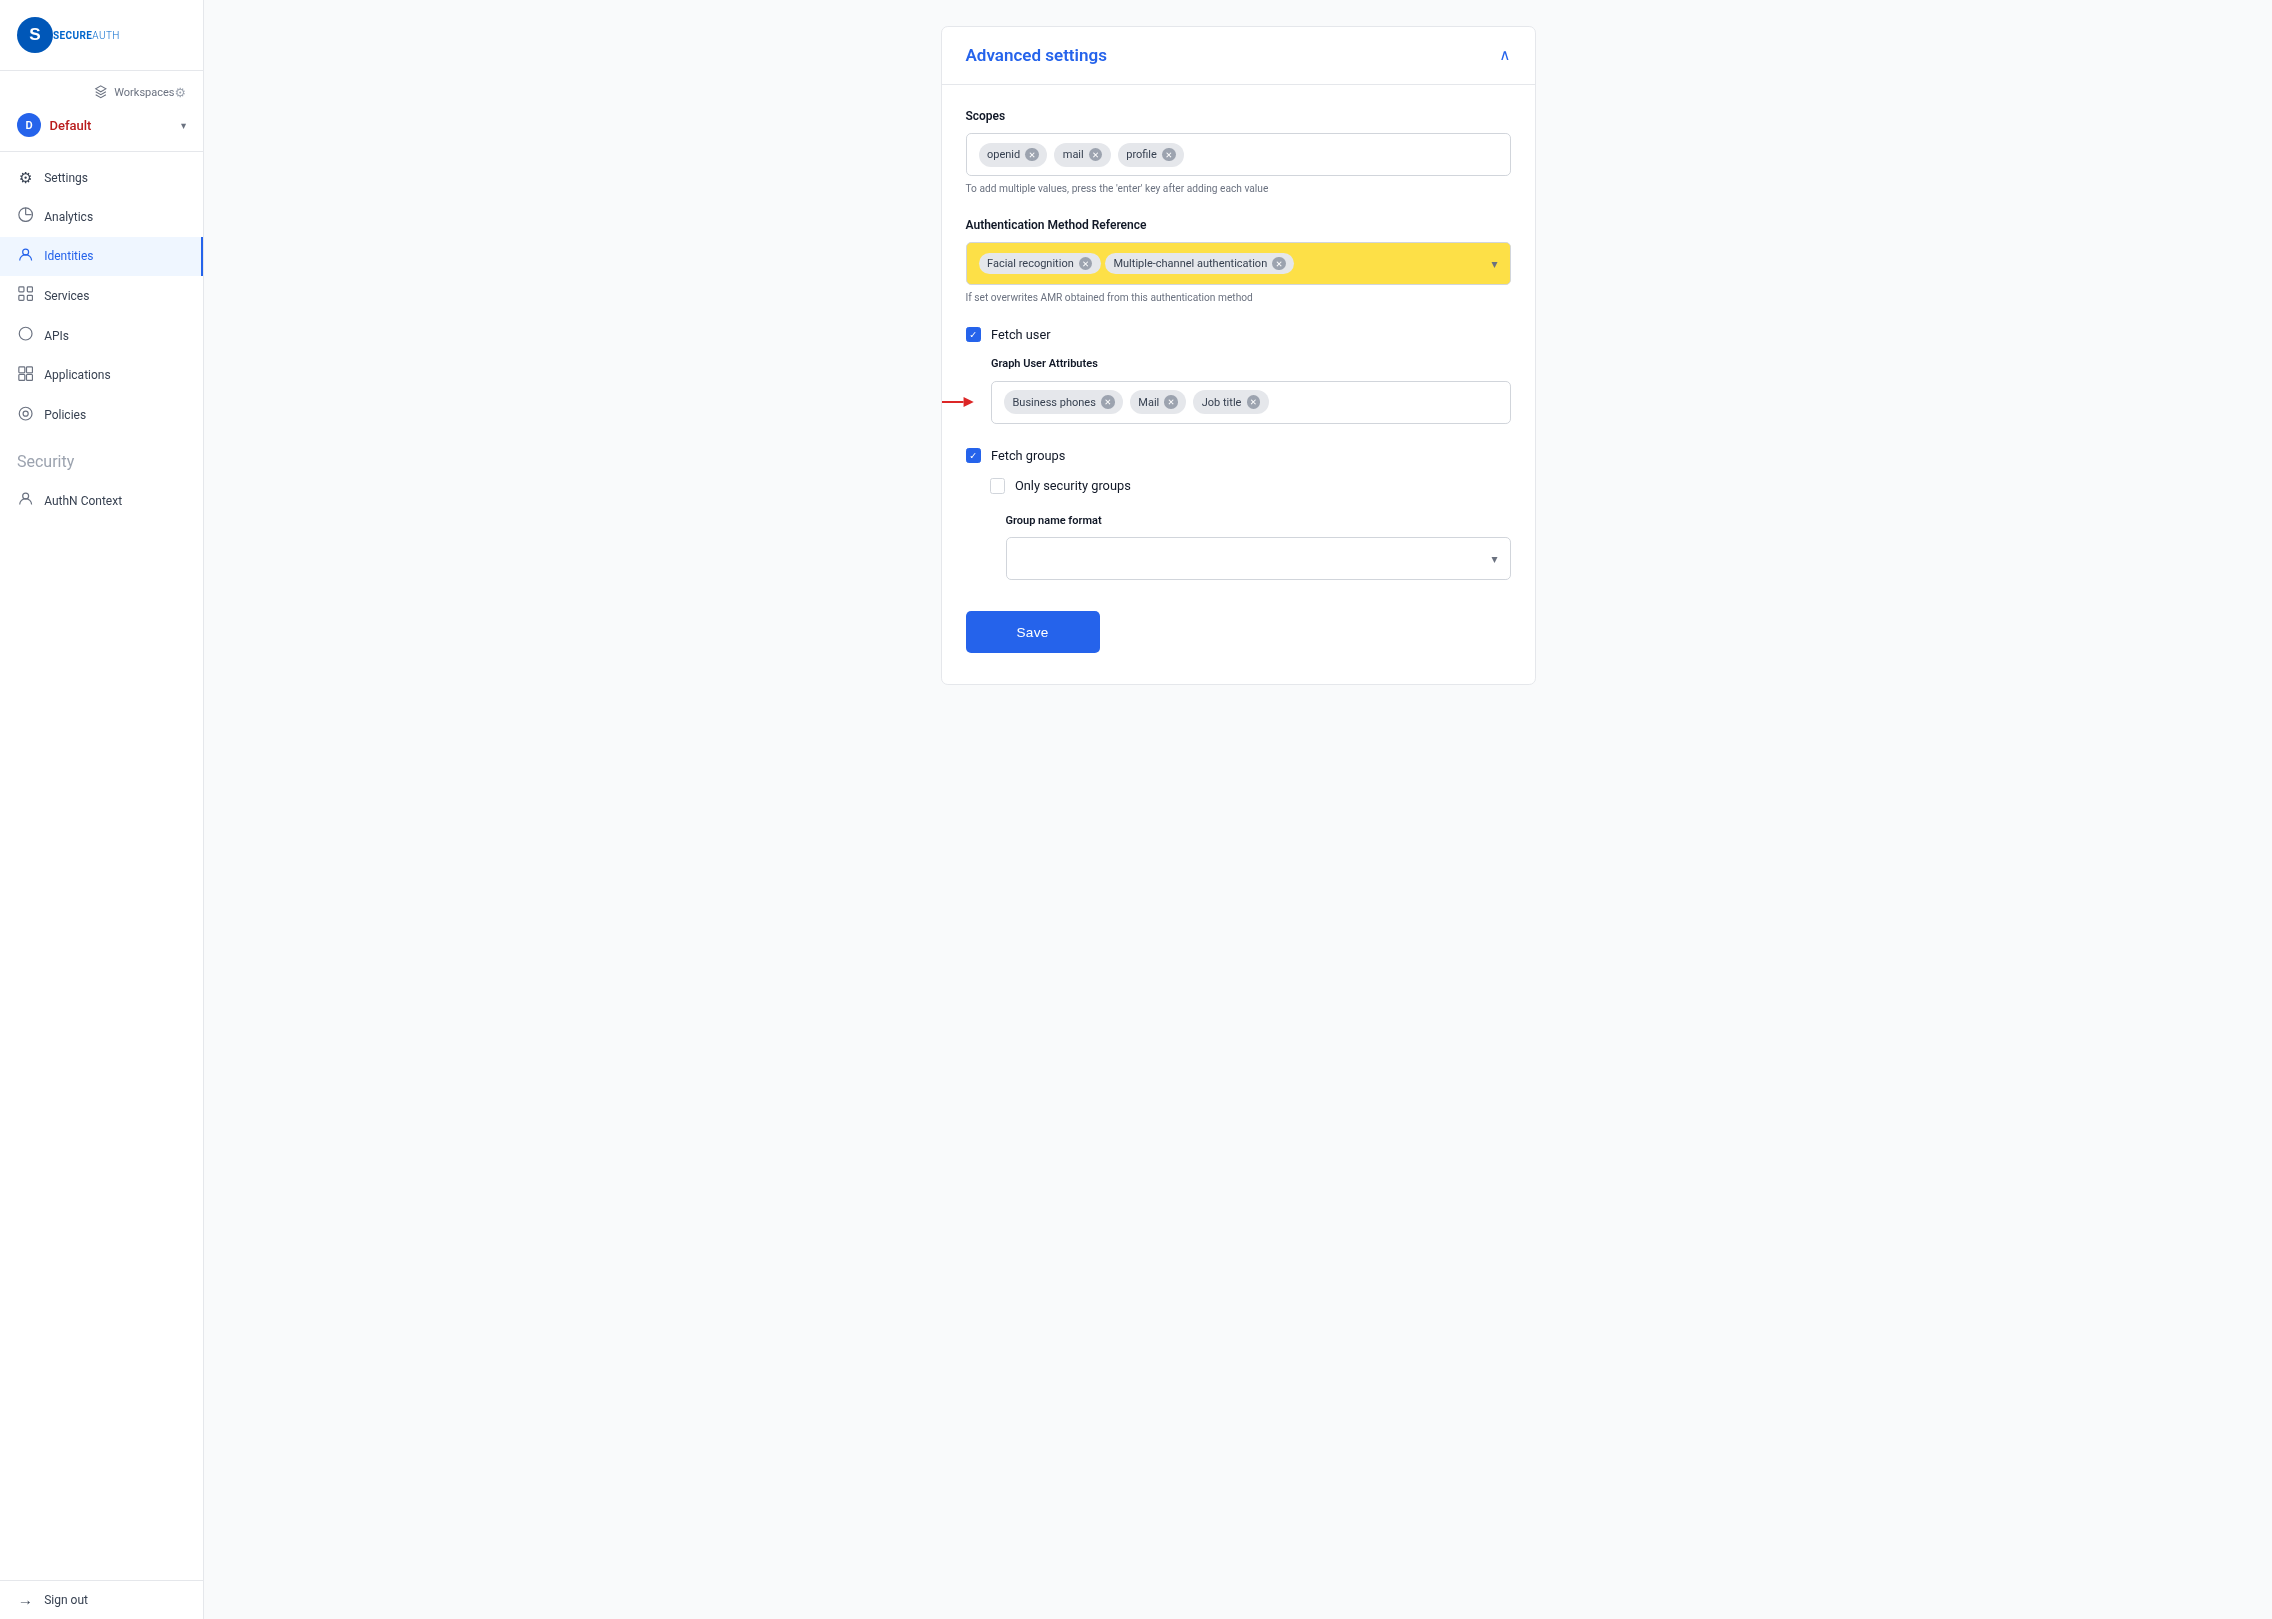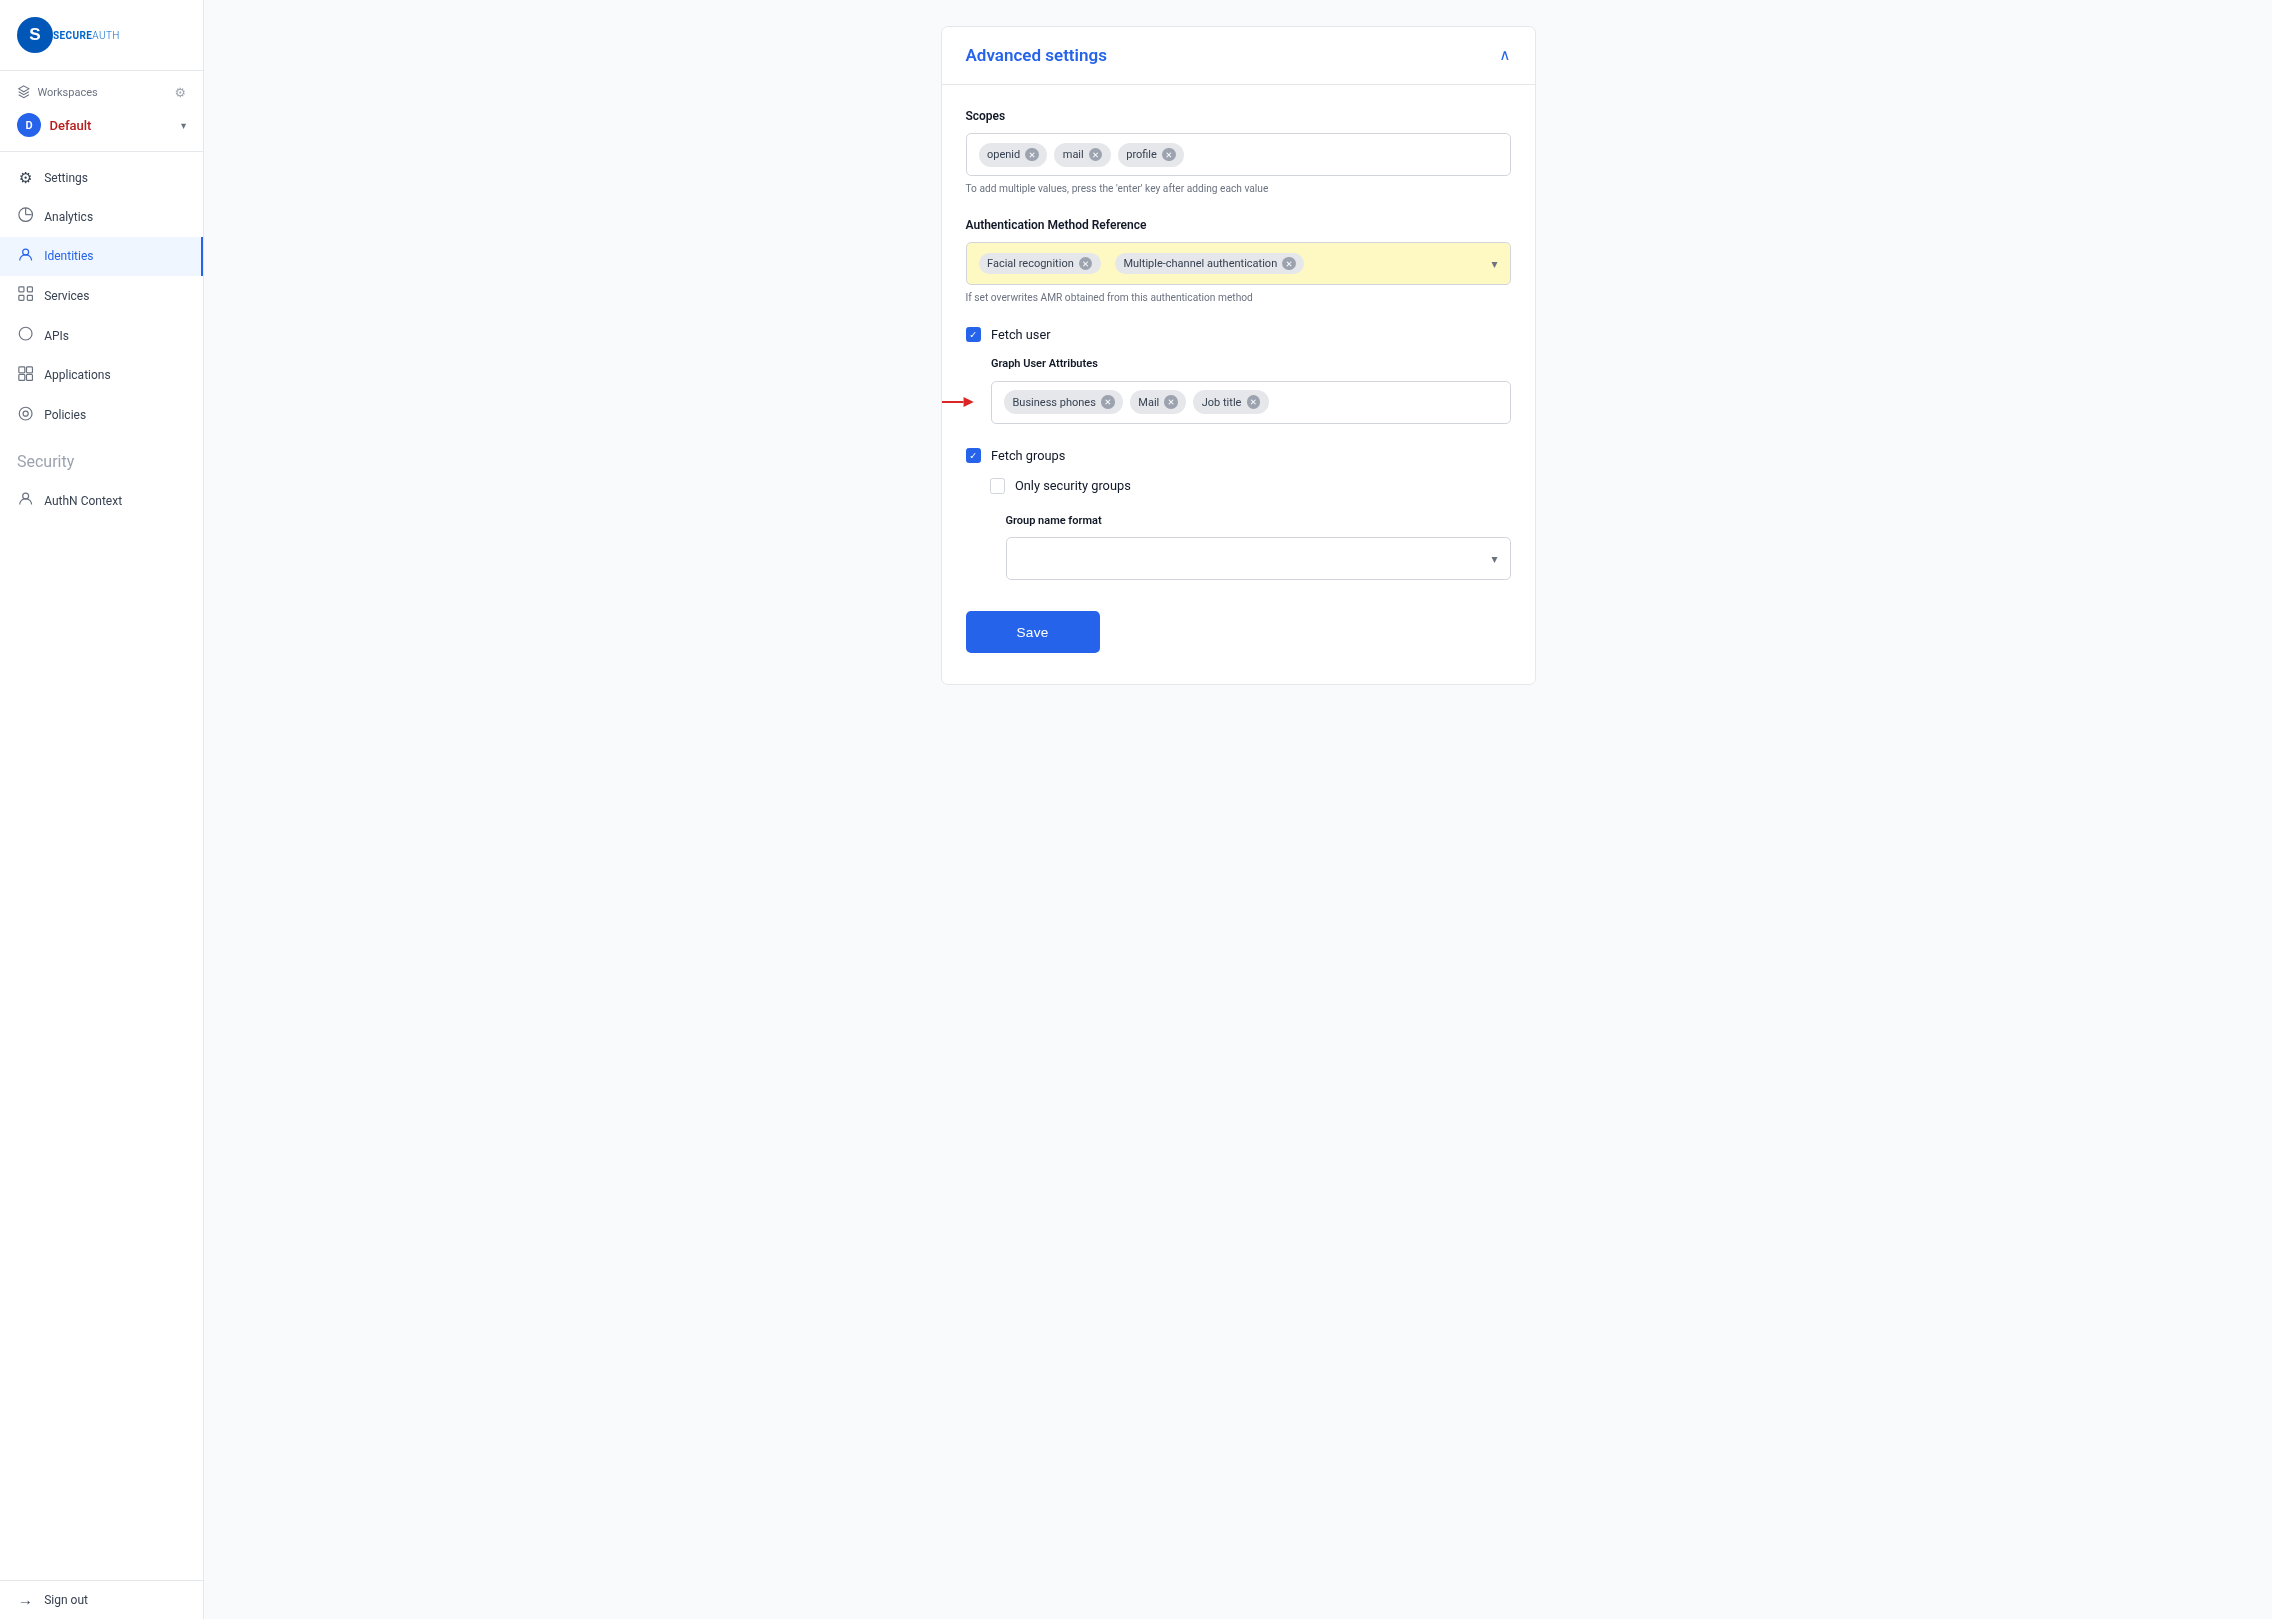--- a/index.html
+++ b/index.html
@@ -37,8 +37,7 @@
       padding: 13.6px 17px 6.8px;
       display: flex;
       align-items: center;
-      justify-content: space-between;
-      gap: 24px;
+      justify-content: flex-end;
     }
 
     .workspace-label {

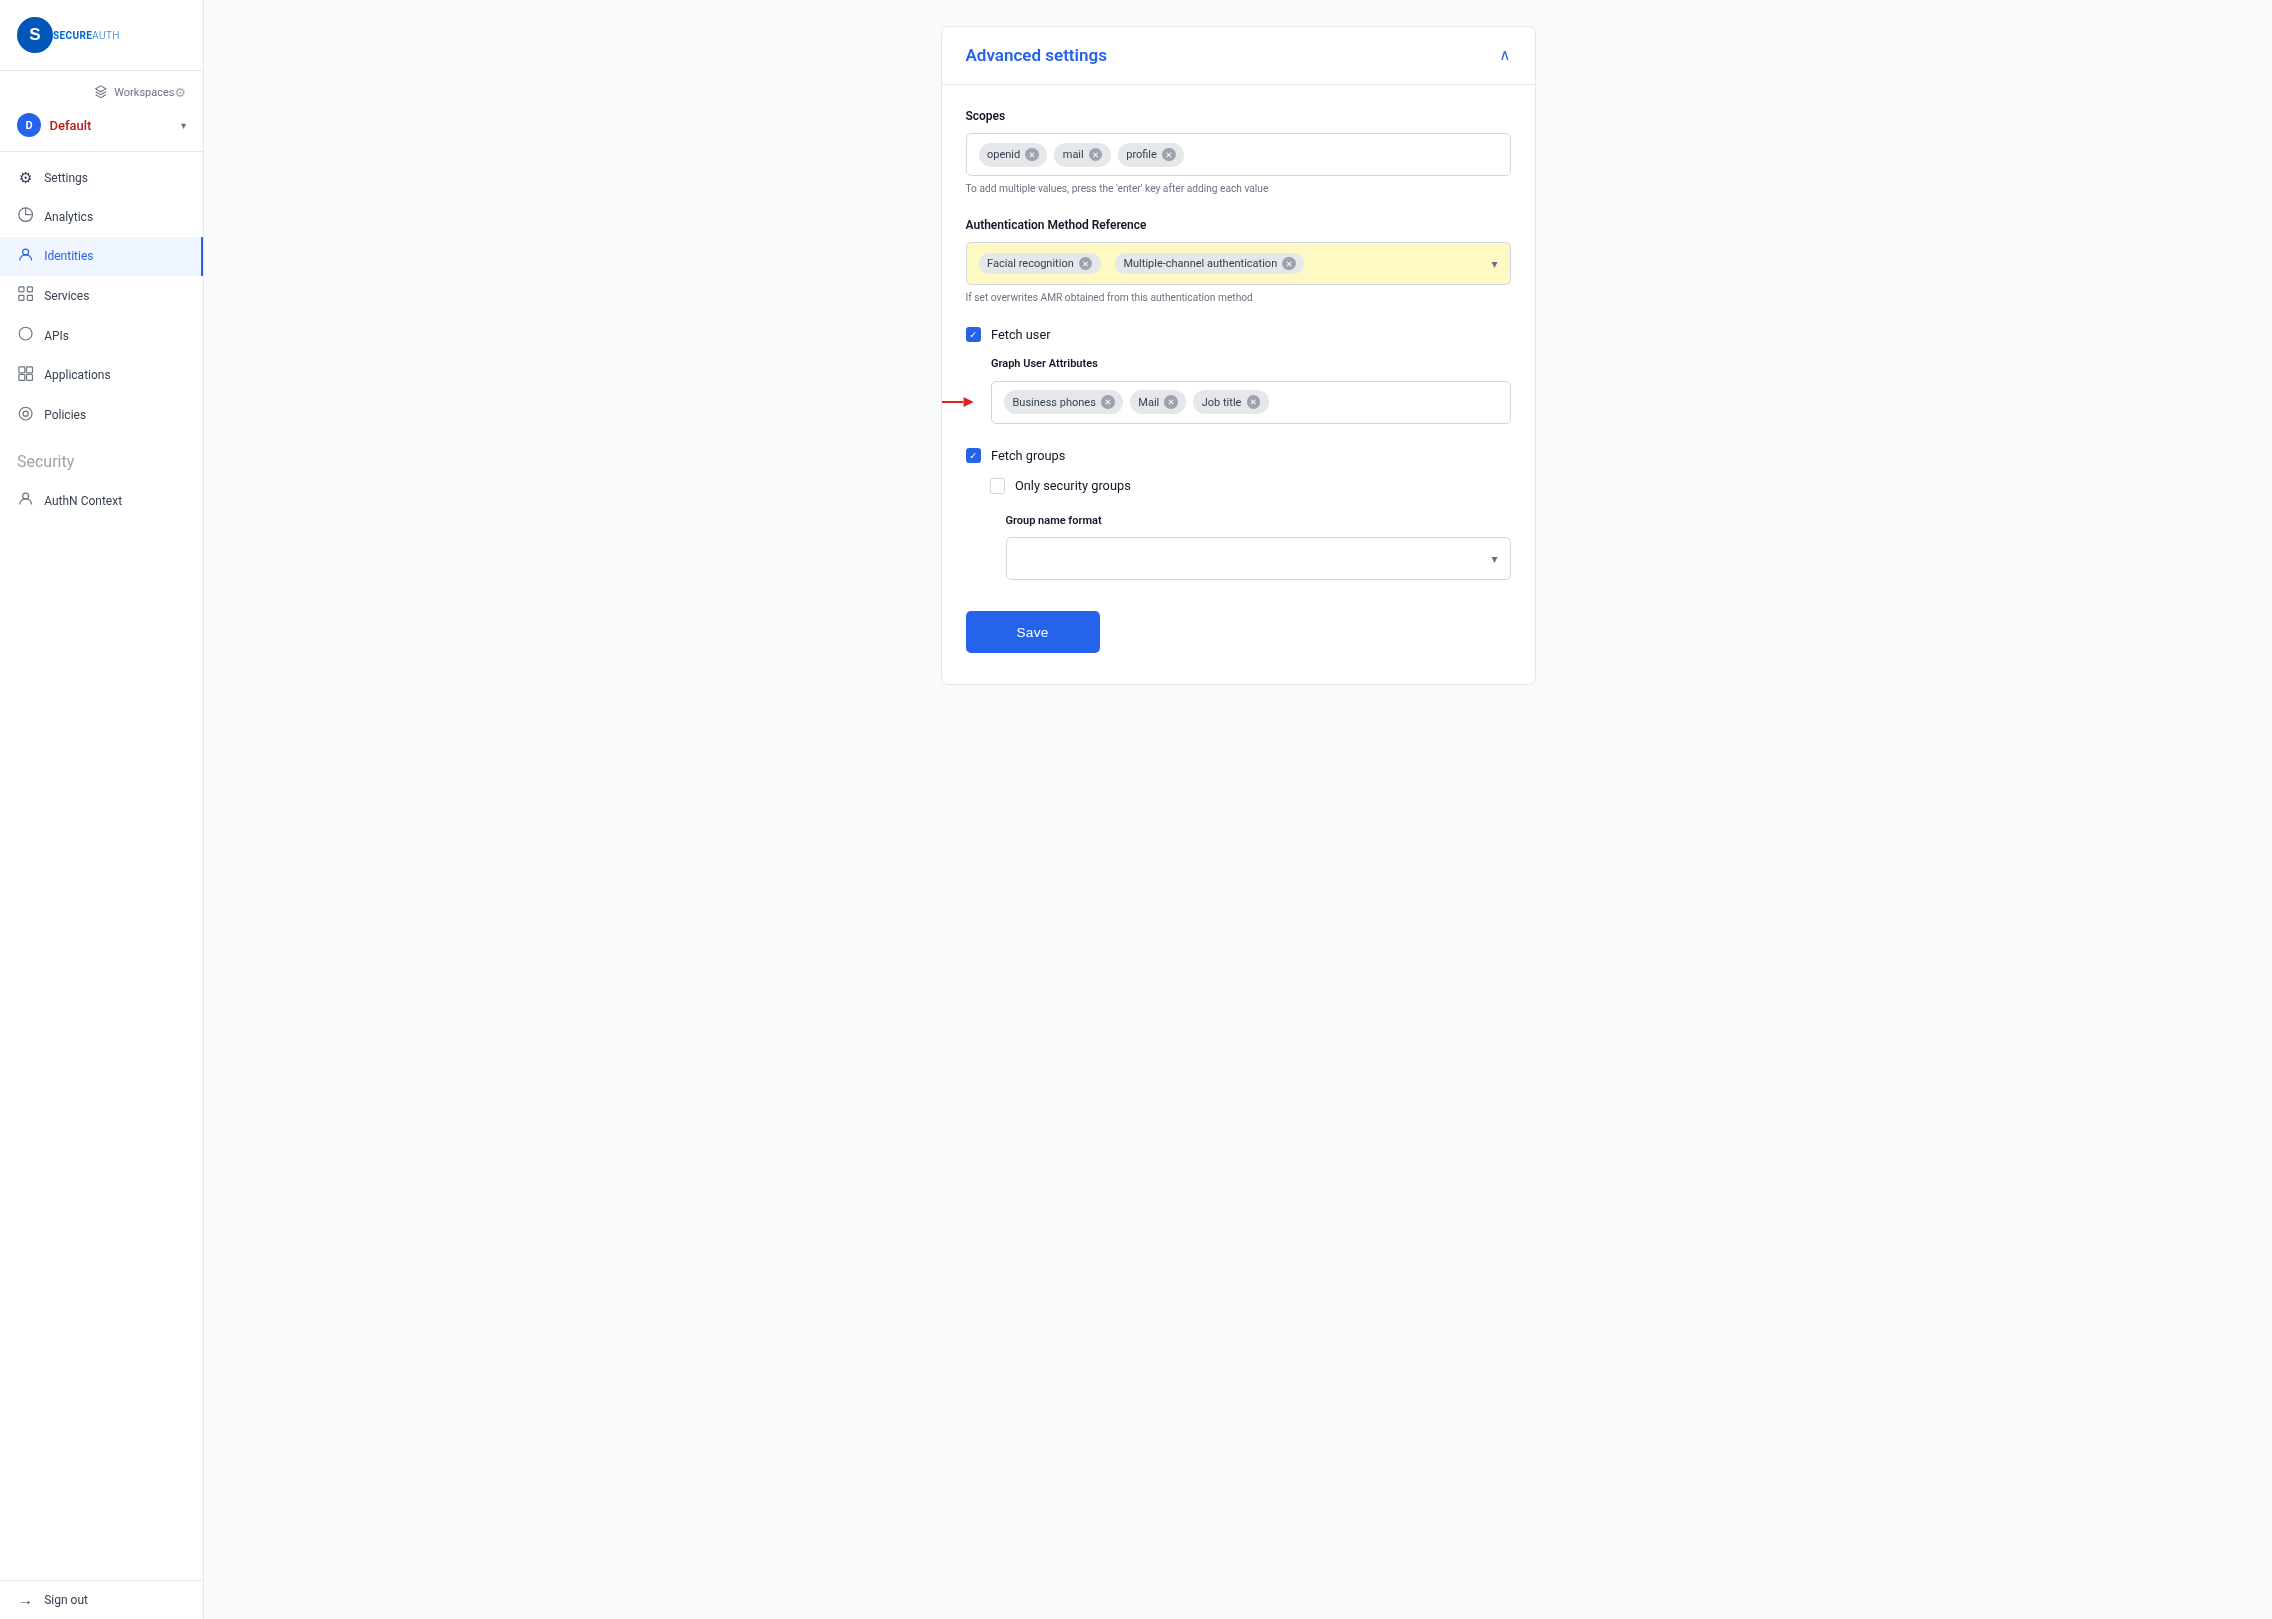--- a/index.html
+++ b/index.html
@@ -215,10 +215,10 @@
       padding: 9px 12px;
       display: flex;
       flex-wrap: wrap;
-      gap: 14px;
+      gap: 4px;
       align-items: center;
       min-height: 43px;
-      background: #fef9c3;
+      background: #fde047;
       position: relative;
     }
 

